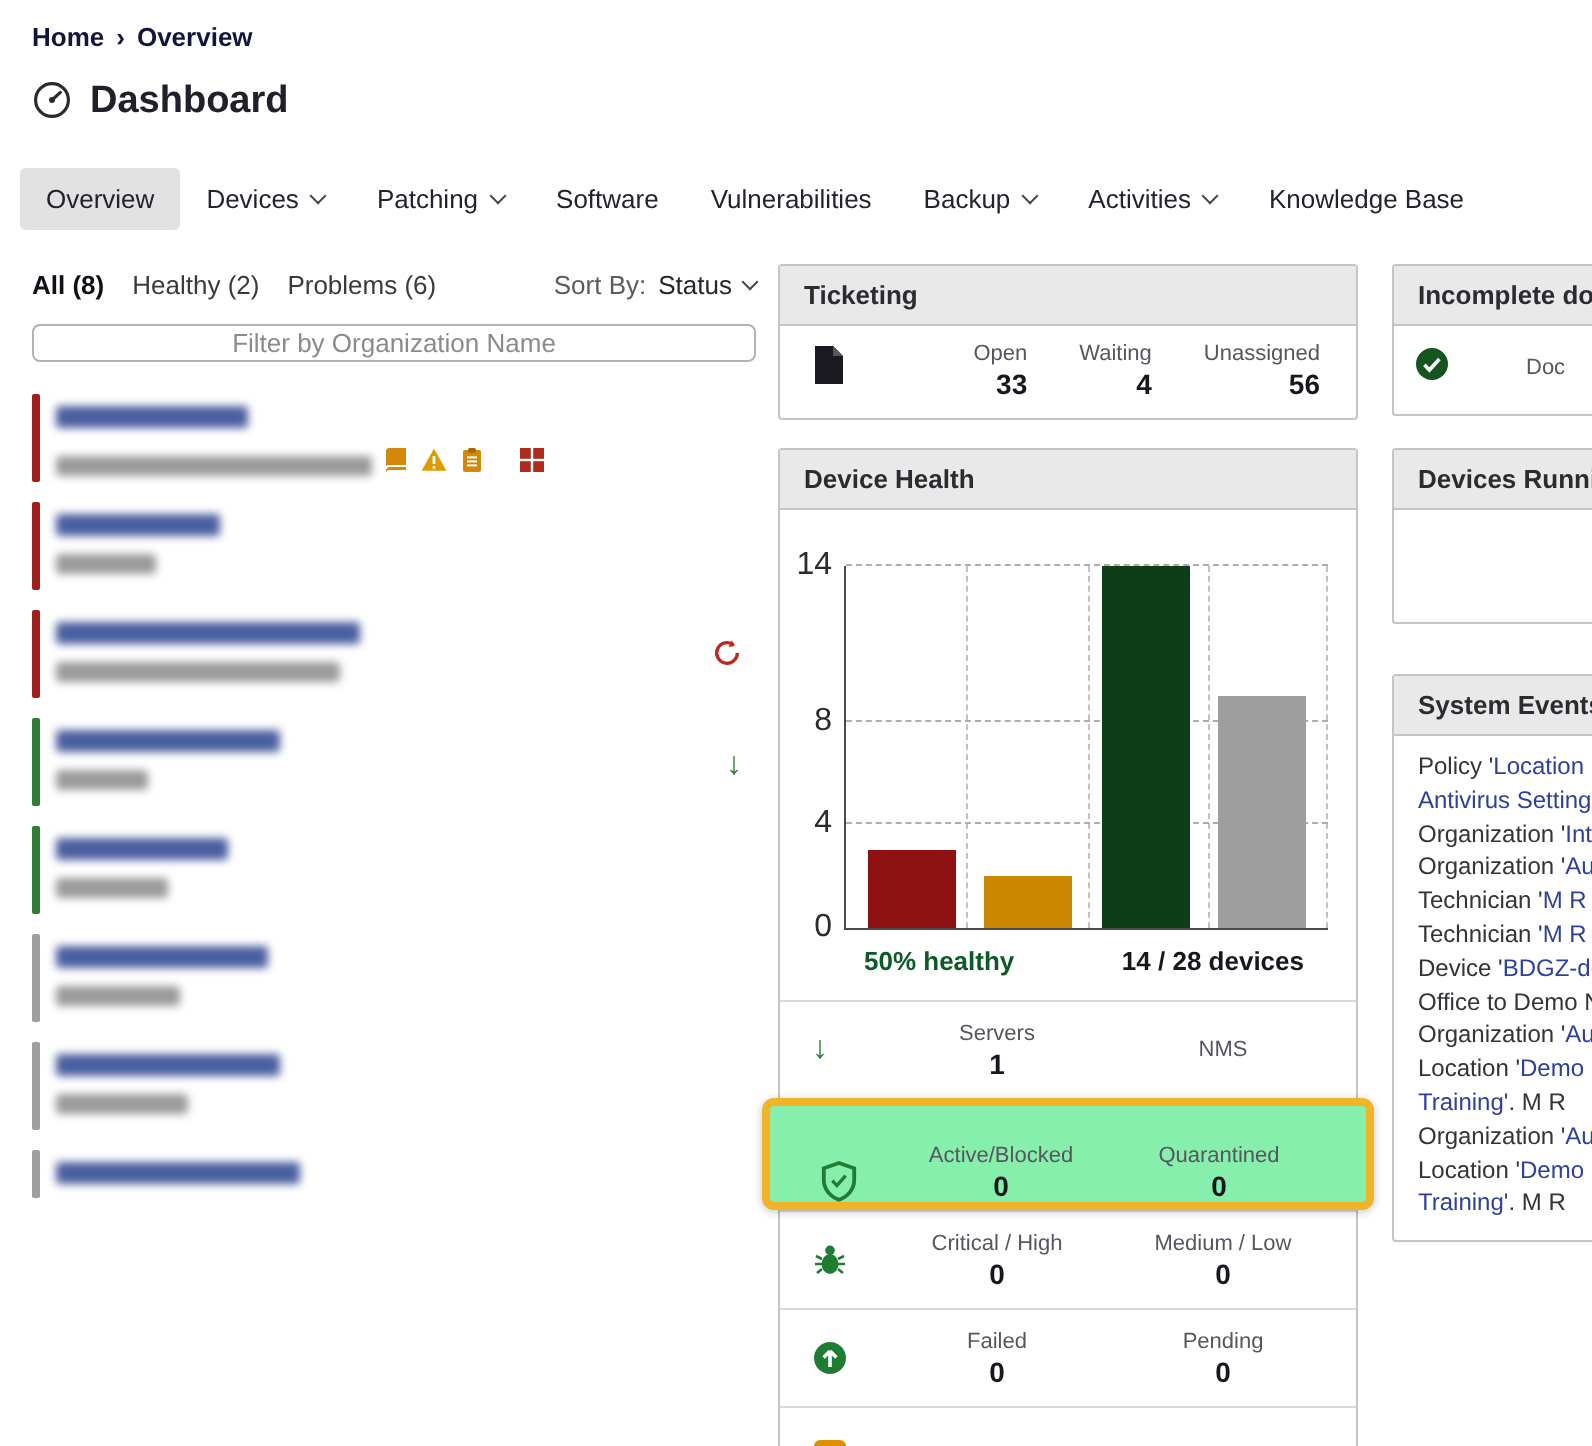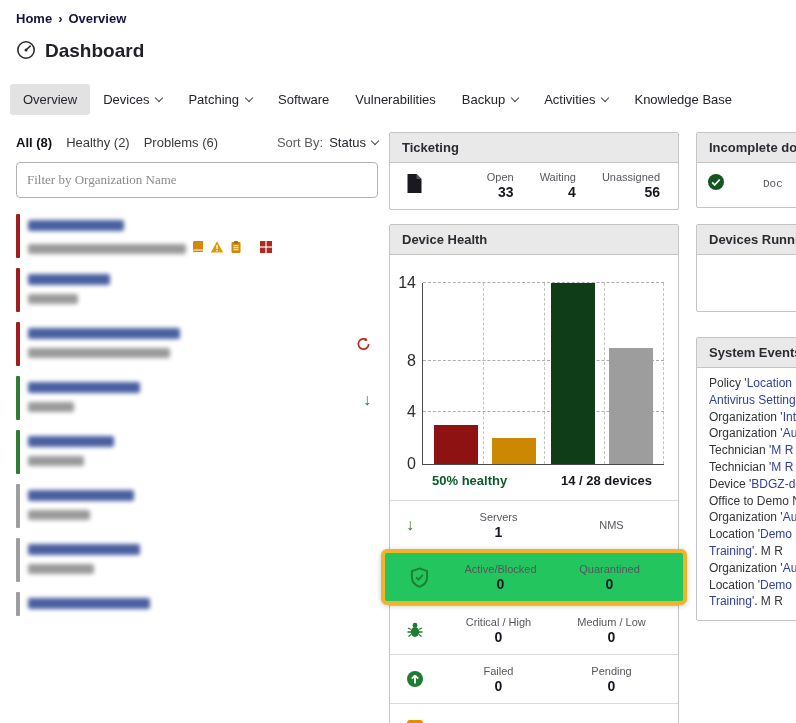--- a/index.html
+++ b/index.html
@@ -27,7 +27,7 @@
   .sort { margin-left:auto; color:#5c5c5c; display:flex; gap:6px; align-items:center; cursor:pointer; }
   .sort .sort-val { color:#26262e; }
   .search-box { margin-top:11px; }
-  .search-box input { width:362px; height:36px; border:1px solid #b3b3b3; border-radius:4px; padding:0 10px; font-size:13px; color:#333; font-family:Liberation Serif, serif; outline:none; }
+  .search-box input { width:362px; height:19px; border:1px solid #b3b3b3; border-radius:4px; padding:0 10px; font-size:13px; color:#333; font-family:Liberation Sans, sans-serif; outline:none;text-align:center; }
   .search-box input::placeholder { color:#8b8b8b; }
   .org-list { margin-top:13px; }
   .org-item { position:relative; height:54px; padding:5px 0 0 12px; cursor:pointer; }

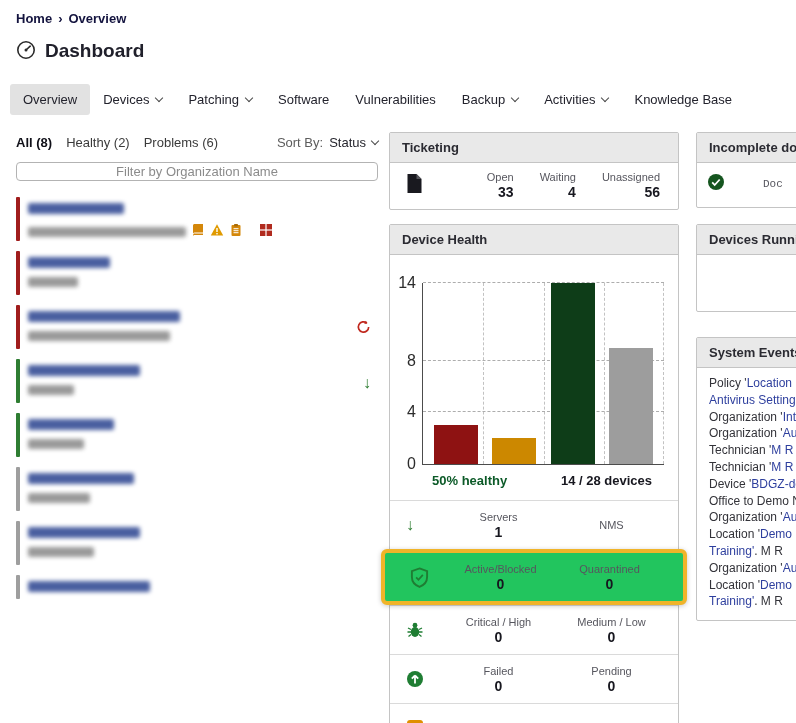--- a/index.html
+++ b/index.html
@@ -77,7 +77,7 @@
   
   .incomplete { left:696px; top:132px; width:230px; }
   .docs-body { display:flex; align-items:center; height:44px; padding:2px 12px 4px 10px; }
-  .docs-body .stat-label { margin-left:38px;font-family:Liberation Mono, monospace; }
+  .docs-body .stat-label { margin-left:38px; }
   .devrun { left:696px; top:224px; width:230px; }
   .devrun-body { height:56px; }
   .sysevents { left:696px; top:337px; width:230px; }

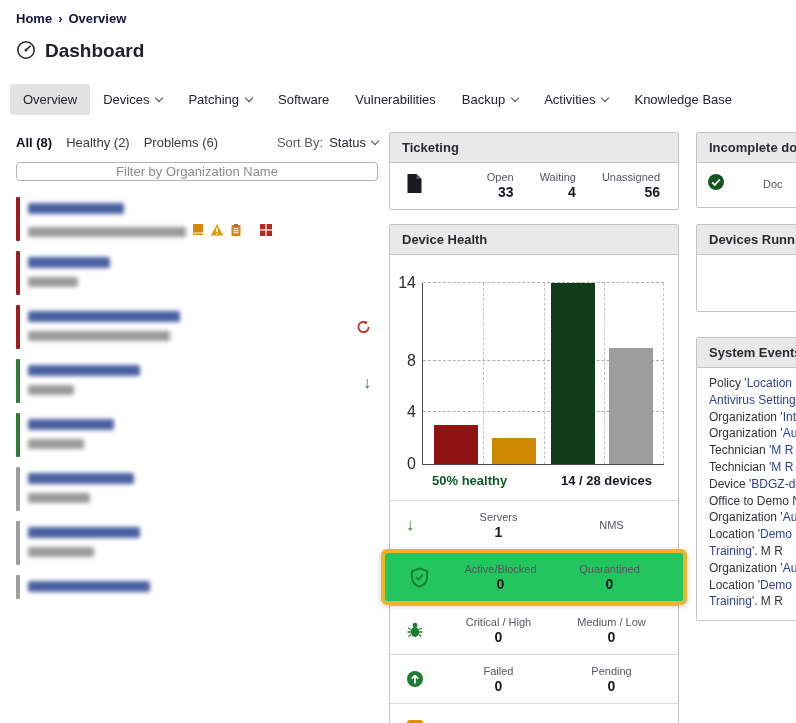--- a/index.html
+++ b/index.html
@@ -72,7 +72,7 @@
   .stat-row { display:flex; align-items:center; border-top:1px solid #dadada; height:49px; padding:0 10px 0 16px; cursor:pointer; }
   .row-icon { width:36px; display:flex; align-items:center; }
   .stat-col { flex:1; text-align:center; }
-  .stat-row.hl { position:relative; z-index:3; background:#22c55e; border:4px solid #f0b429; border-radius:6px; margin:0 -9px; height:56px; padding:0 19px 0 25px; box-shadow:0 1px 5px rgba(0,0,0,.22); }
+  .stat-row.hl { position:relative; z-index:3; background:#86efac; border:4px solid #f0b429; border-radius:6px; margin:0 -9px; height:56px; padding:0 19px 0 25px; box-shadow:0 1px 5px rgba(0,0,0,.22);align-items:flex-end; }
 
   
   .incomplete { left:696px; top:132px; width:230px; }

